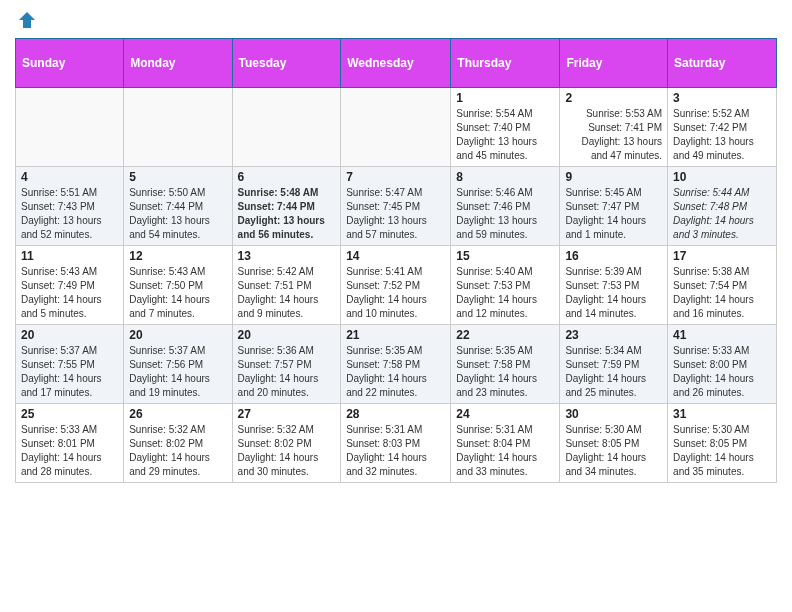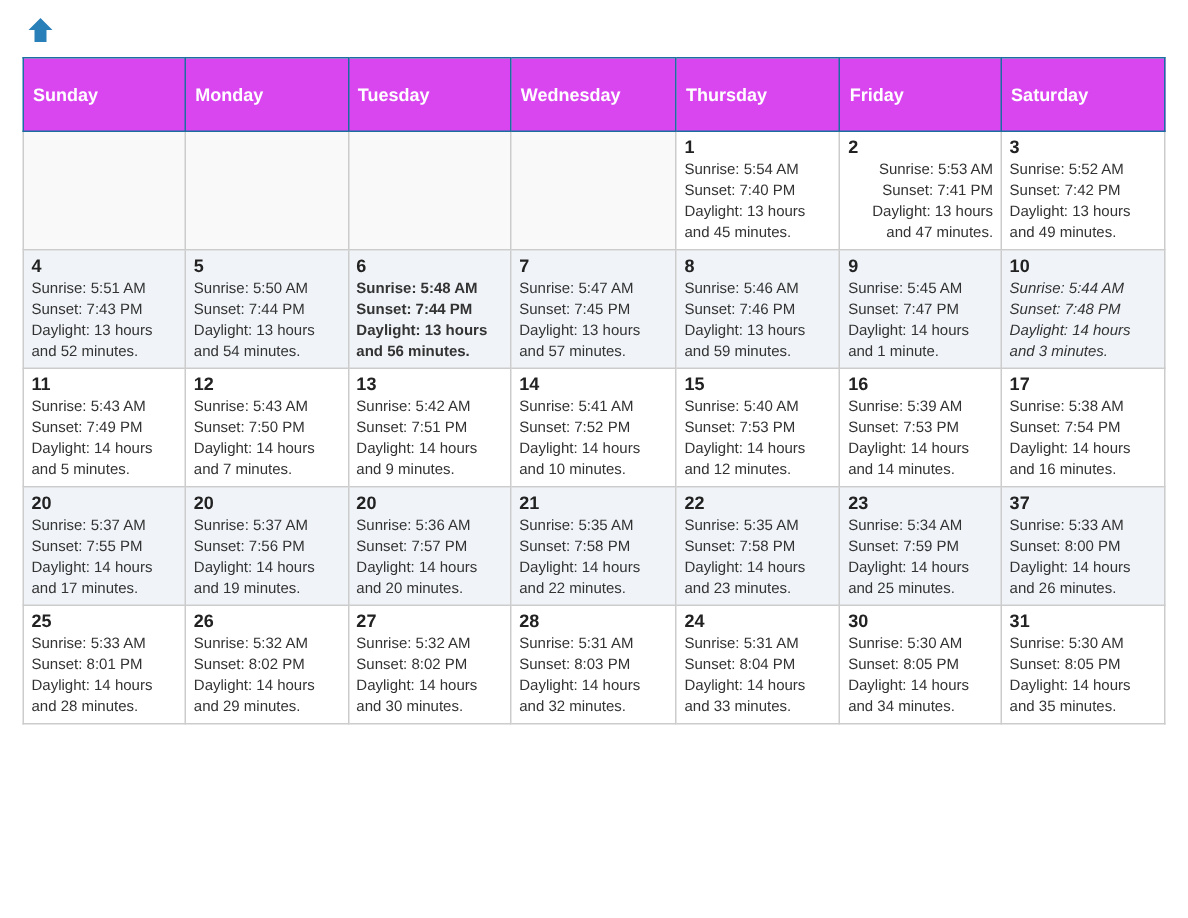--- a/index.html
+++ b/index.html
@@ -228,7 +228,7 @@
 and 25 minutes.</div>
           </td>
           <td>
-            <div class="day-num">37</div>
+            <div class="day-num">41</div>
             <div class="day-info" style="white-space: pre-line;">Sunrise: 5:33 AM
 Sunset: 8:00 PM
 Daylight: 14 hours

